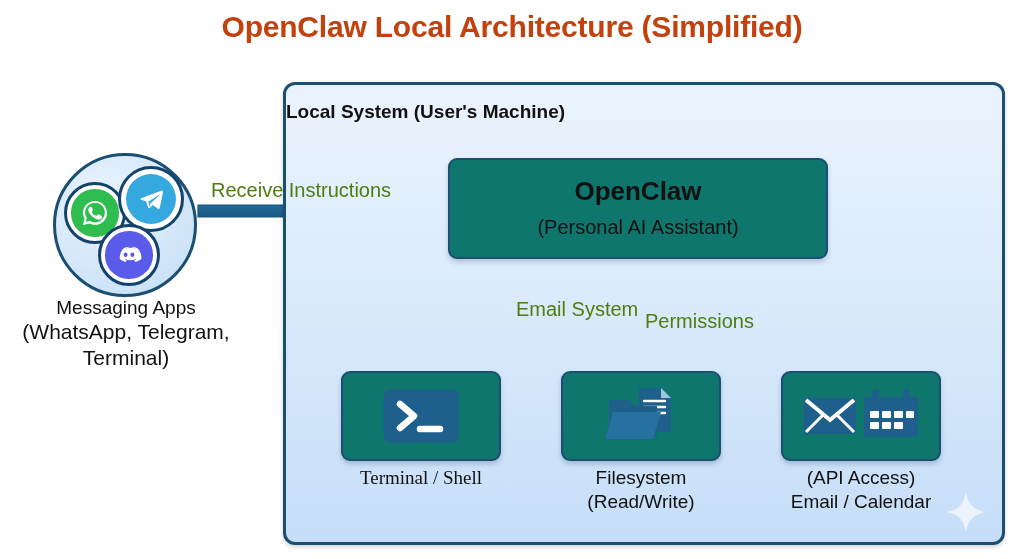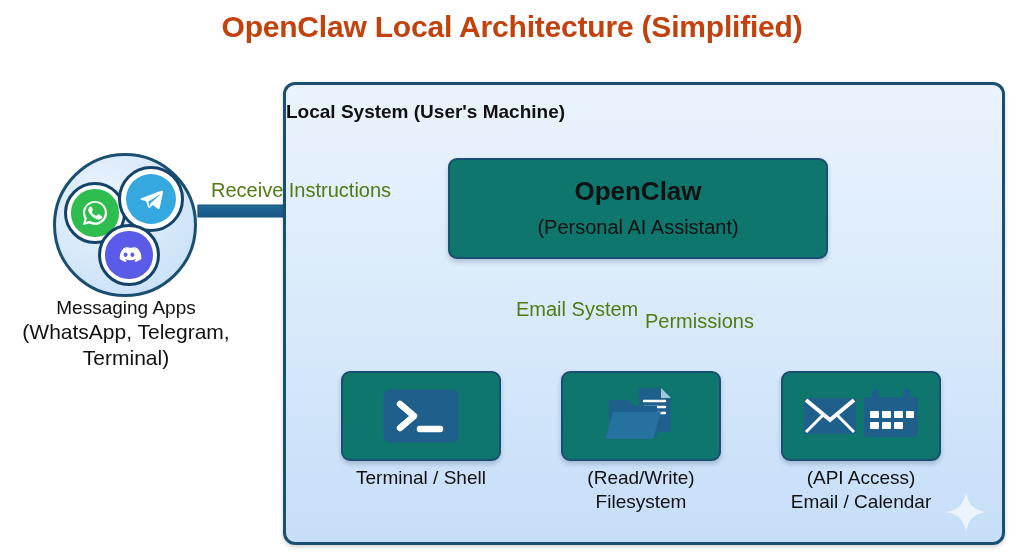--- a/index.html
+++ b/index.html
@@ -190,7 +190,7 @@
     line-height: 1.25;
     color: #111111;
   }
-  .lbl-terminal { left: 306px; }
+  .lbl-terminal { left: 306px; font-family: Liberation Serif, serif; }
   .lbl-files    { left: 526px; }
   .lbl-email    { left: 746px; }
 

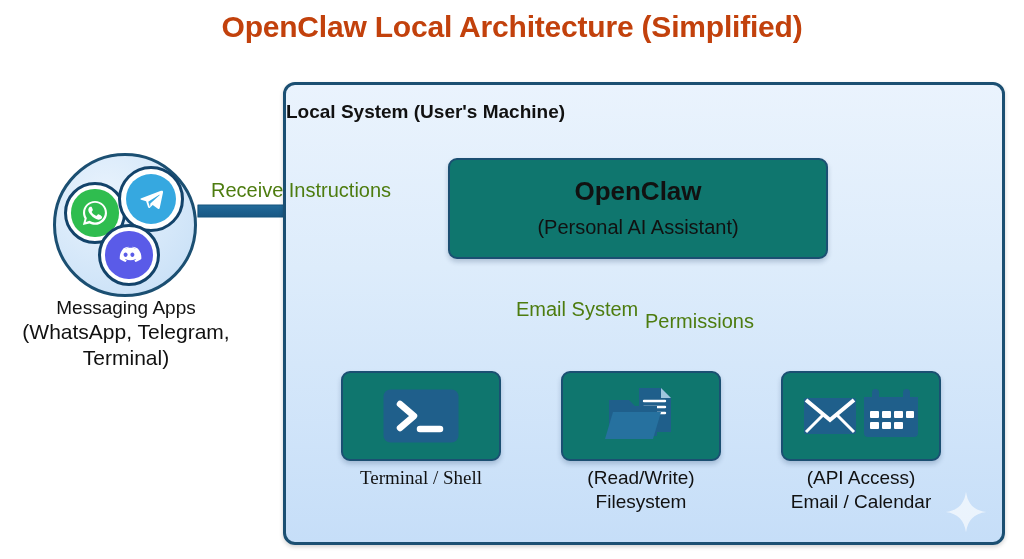--- a/index.html
+++ b/index.html
@@ -306,8 +306,8 @@
     </svg>
   </div>
   <div class="cap-label lbl-files">
+    <div>Filesystem</div>
     <div>(Read/Write)</div>
-    <div>Filesystem</div>
   </div>
 
   <div class="card cap-card cap-email">

